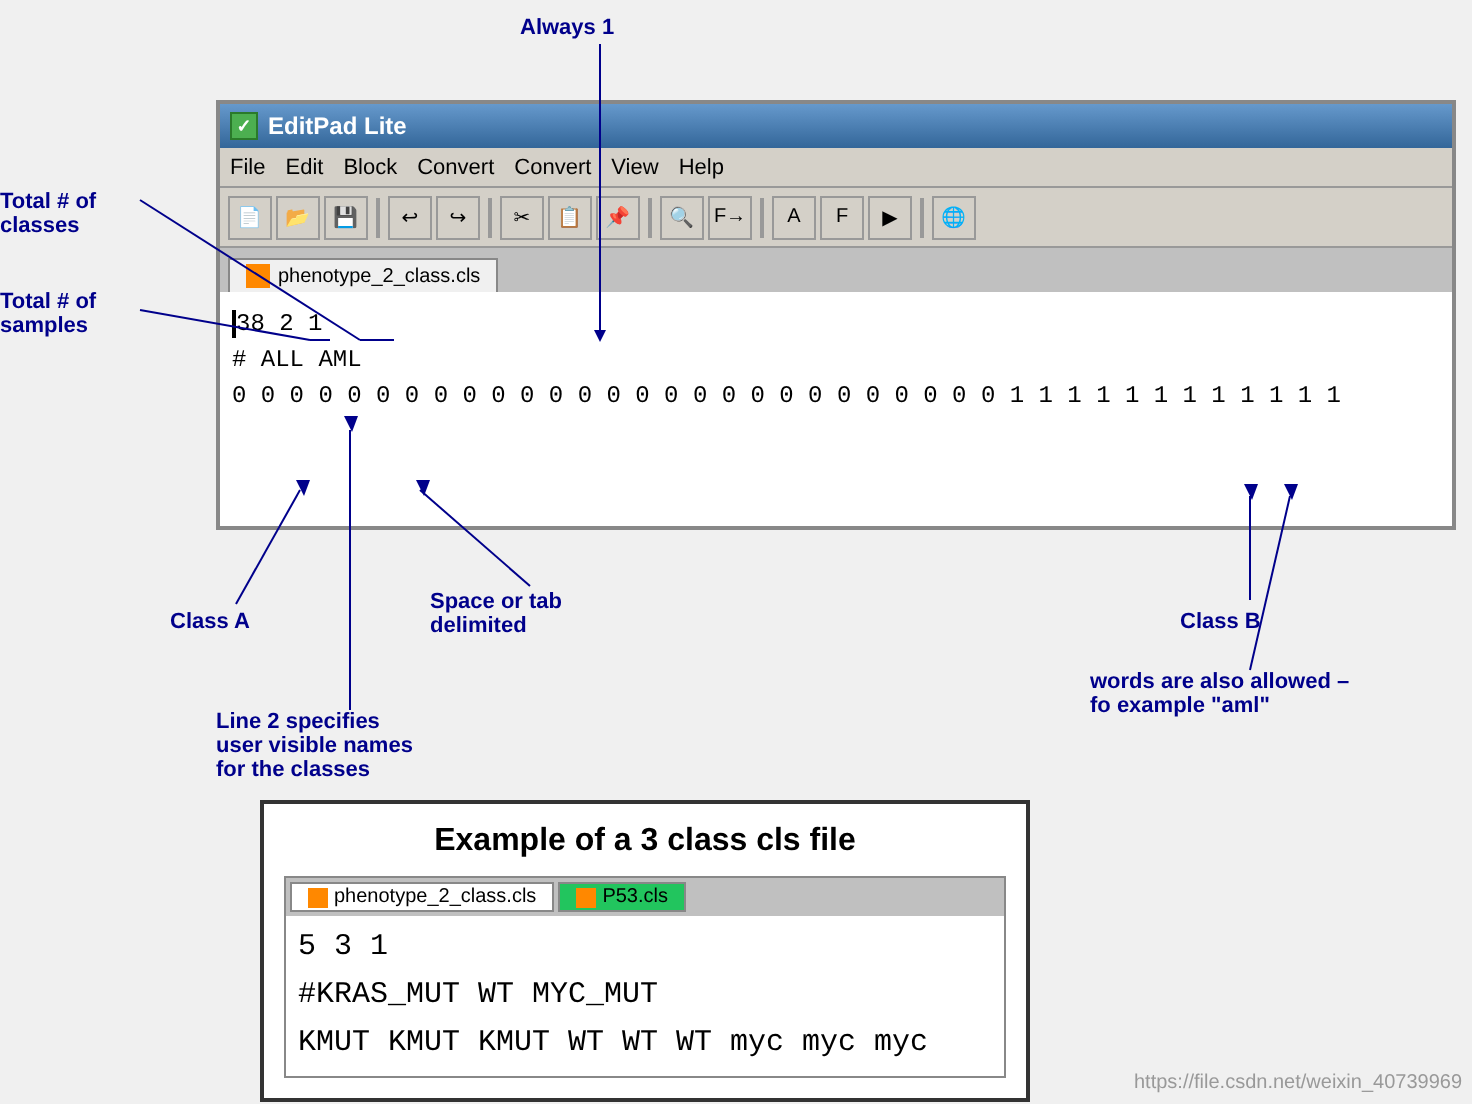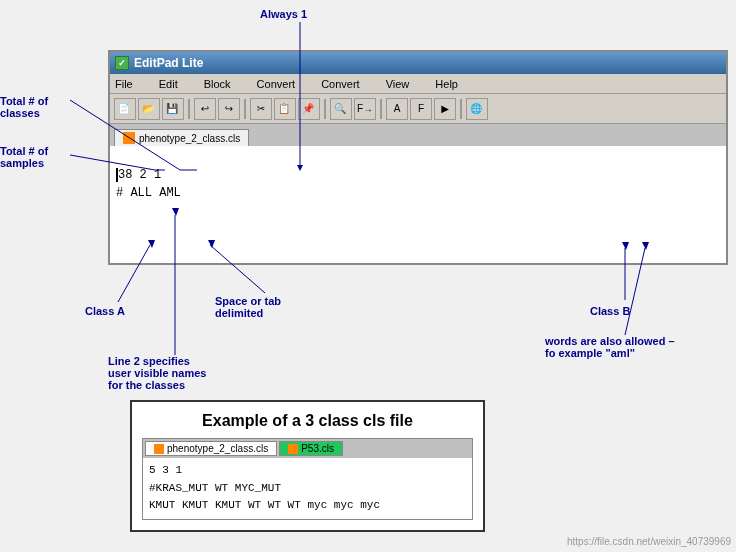--- a/index.html
+++ b/index.html
@@ -66,7 +66,7 @@
       display: flex;
       align-items: center;
       padding: 0 5px;
-      gap: 26px;
+      gap: 10px;
       border-bottom: 1px solid #999;
     }
 

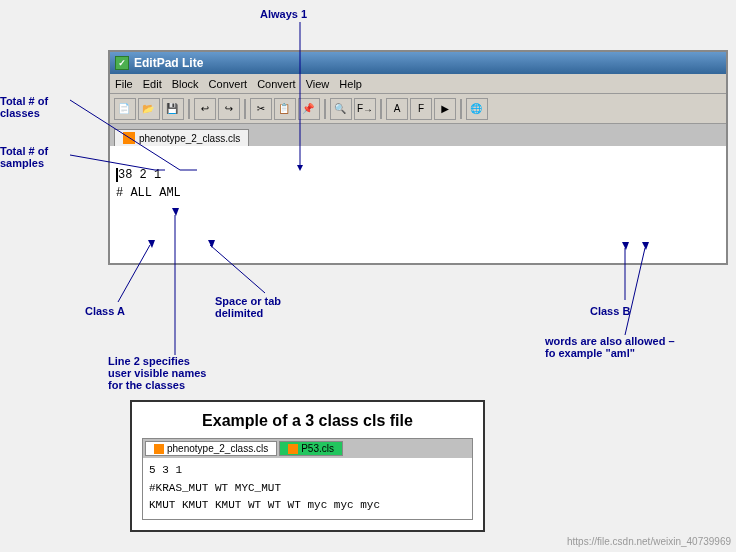--- a/index.html
+++ b/index.html
@@ -134,7 +134,7 @@
     .editpad-content {
       background: white;
       flex: 1;
-      padding: 20px 6px;
+      padding: 7px 6px;
       font-family: 'Courier New', monospace;
       font-size: 12px;
       line-height: 1.5;

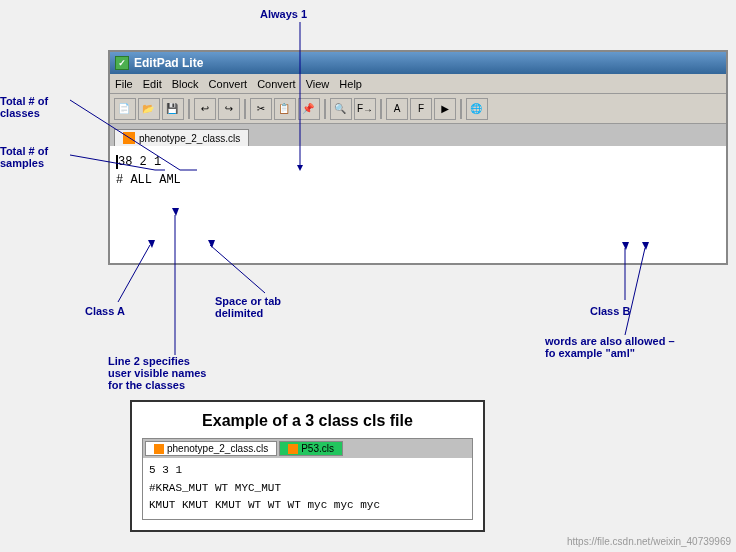--- a/index.html
+++ b/index.html
@@ -302,6 +302,7 @@
   <div class="editpad-content">
     <div class="content-line"><span class="line-cursor"></span><span>38 2 1</span></div>
     <div class="content-line"><span># ALL AML</span></div>
+    <div class="content-line"><span>0 0 0 0 0 0 0 0 0 0 0 0 0 0 0 0 0 0 0 0 0 0 0 0 0 0 0 1 1 1 1 1 1 1 1 1 1 1 1</span></div>
   </div>
 </div>
 

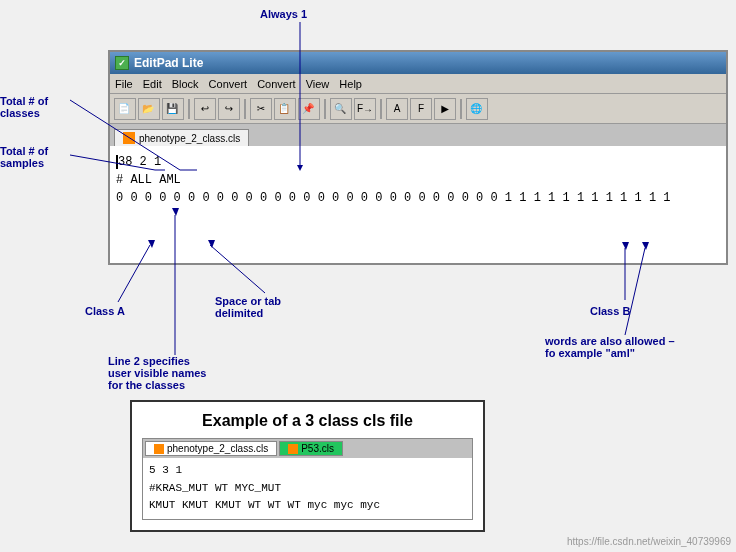--- a/index.html
+++ b/index.html
@@ -161,7 +161,7 @@
       position: absolute;
       top: 400px;
       left: 130px;
-      width: 355px;
+      width: 385px;
       background: white;
       border: 2px solid #333;
       padding: 10px;

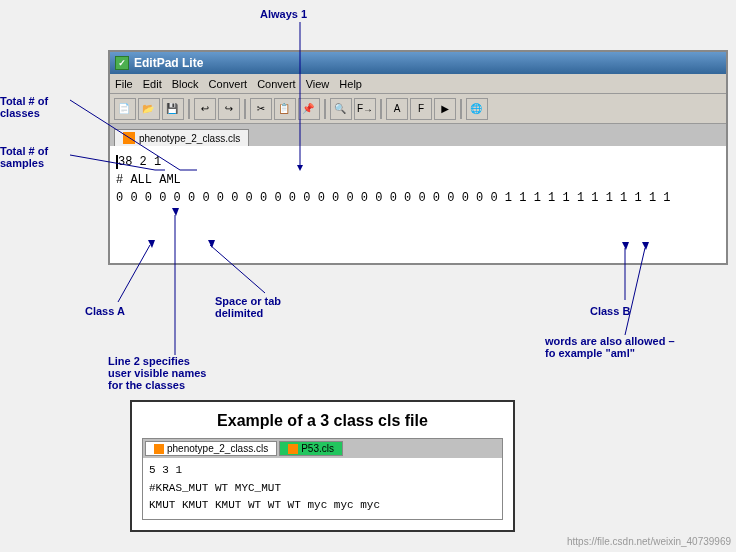--- a/index.html
+++ b/index.html
@@ -211,7 +211,7 @@
       background: white;
       padding: 4px 6px;
       font-family: 'Courier New', monospace;
-      font-size: 11px;
+      font-size: 15px;
       line-height: 1.6;
     }
 

